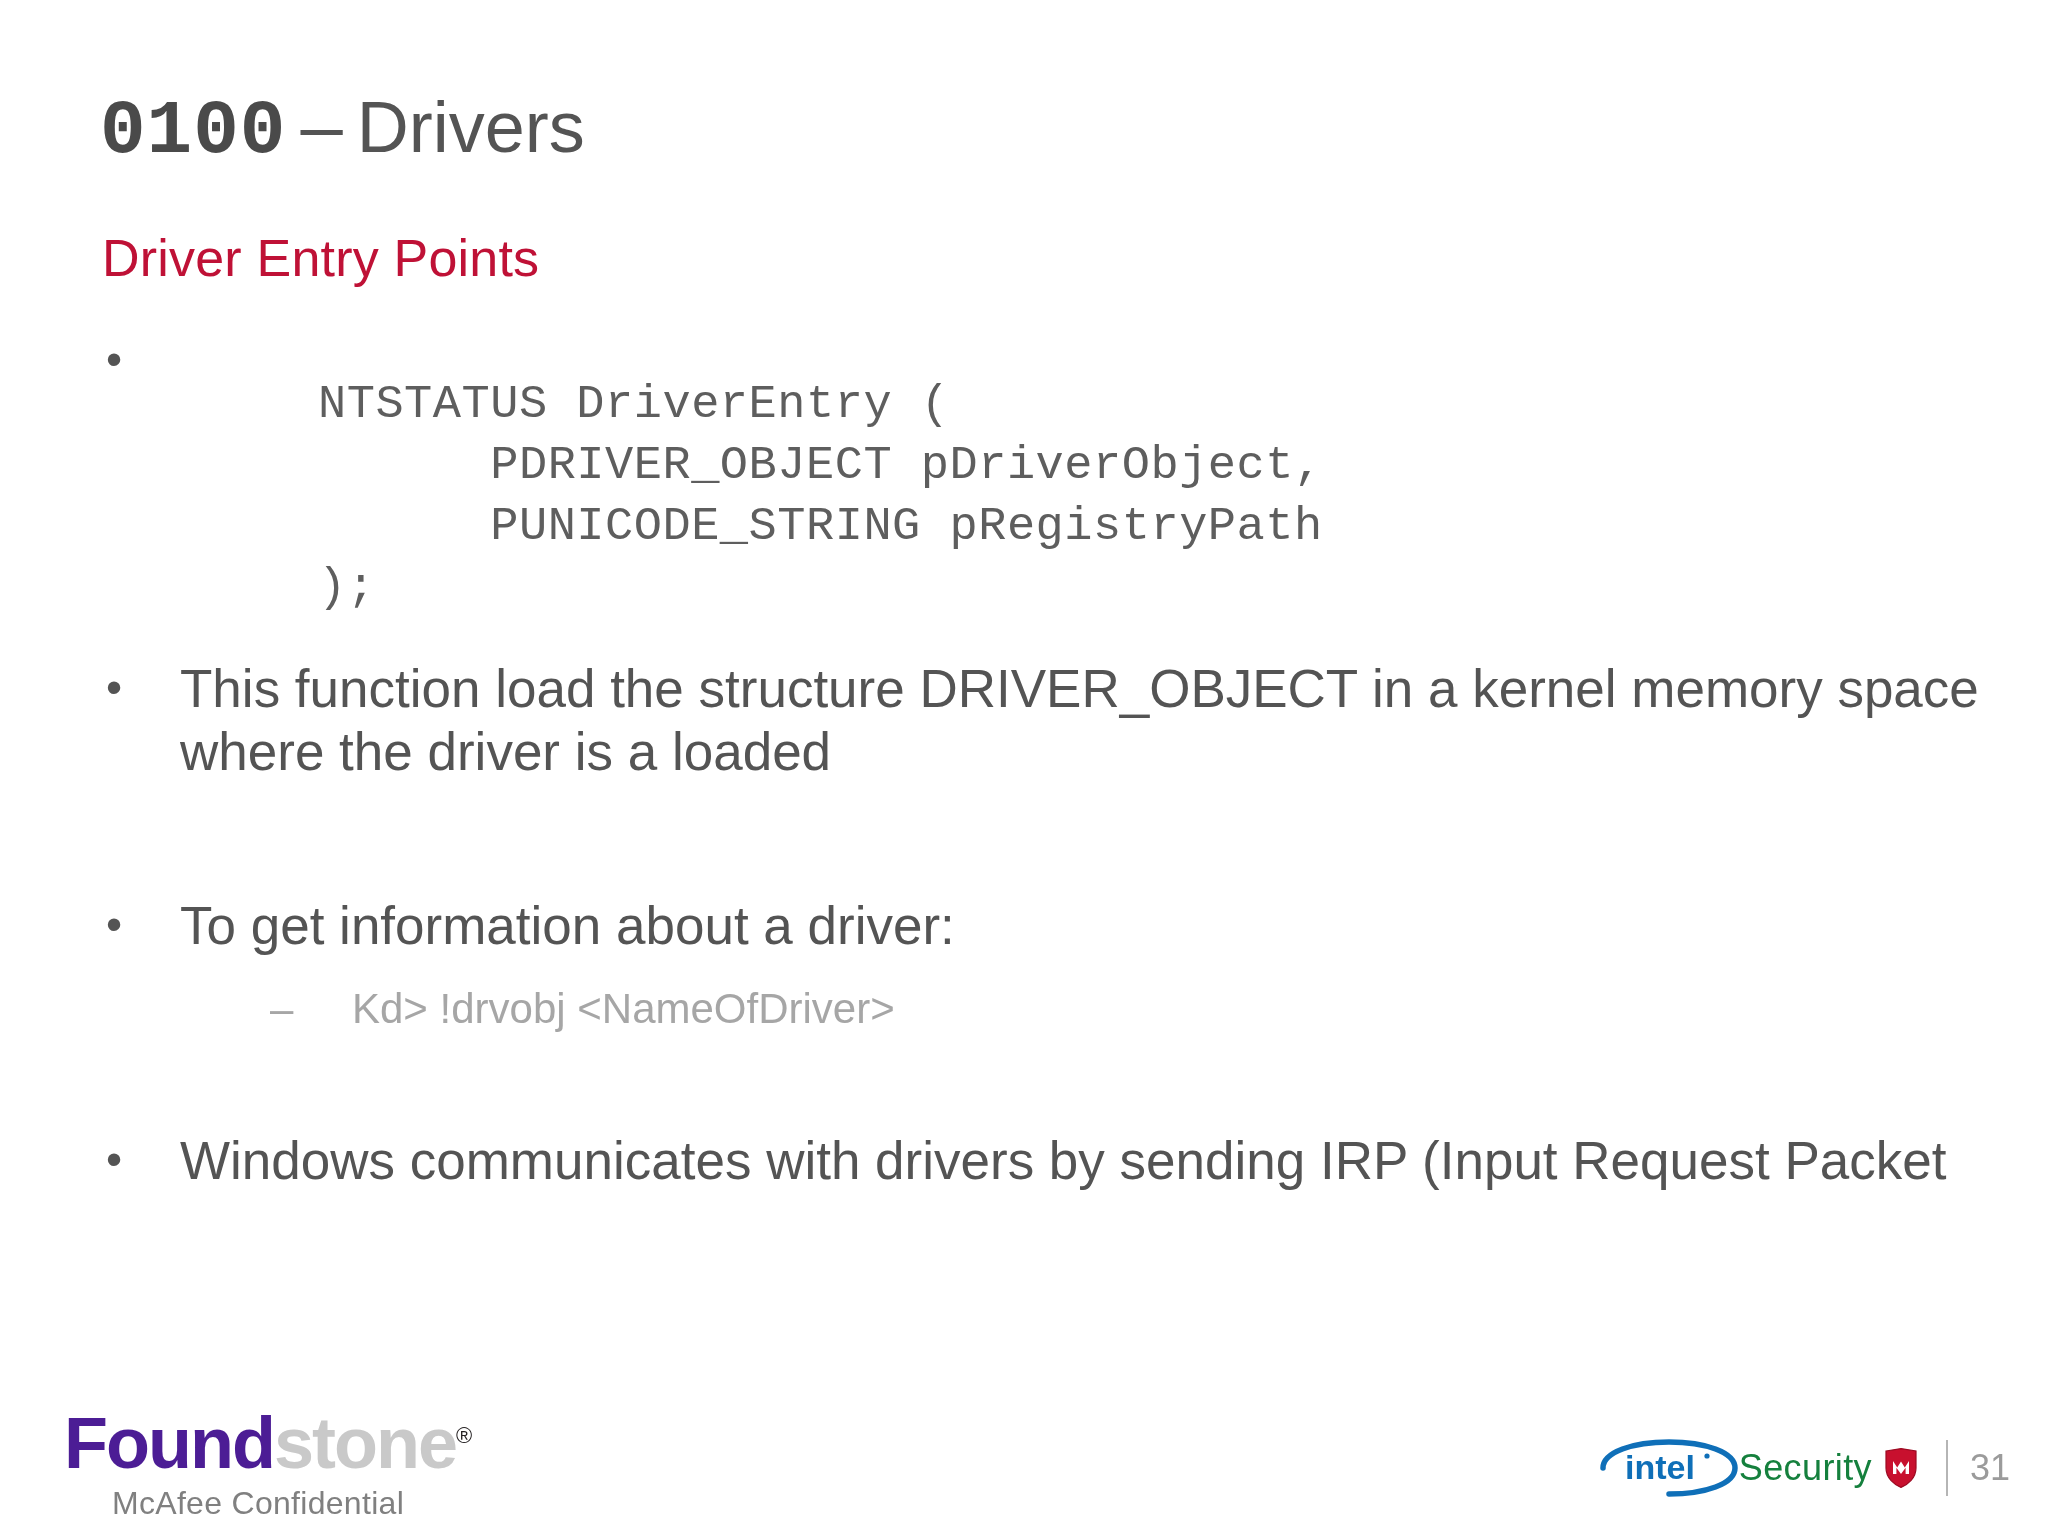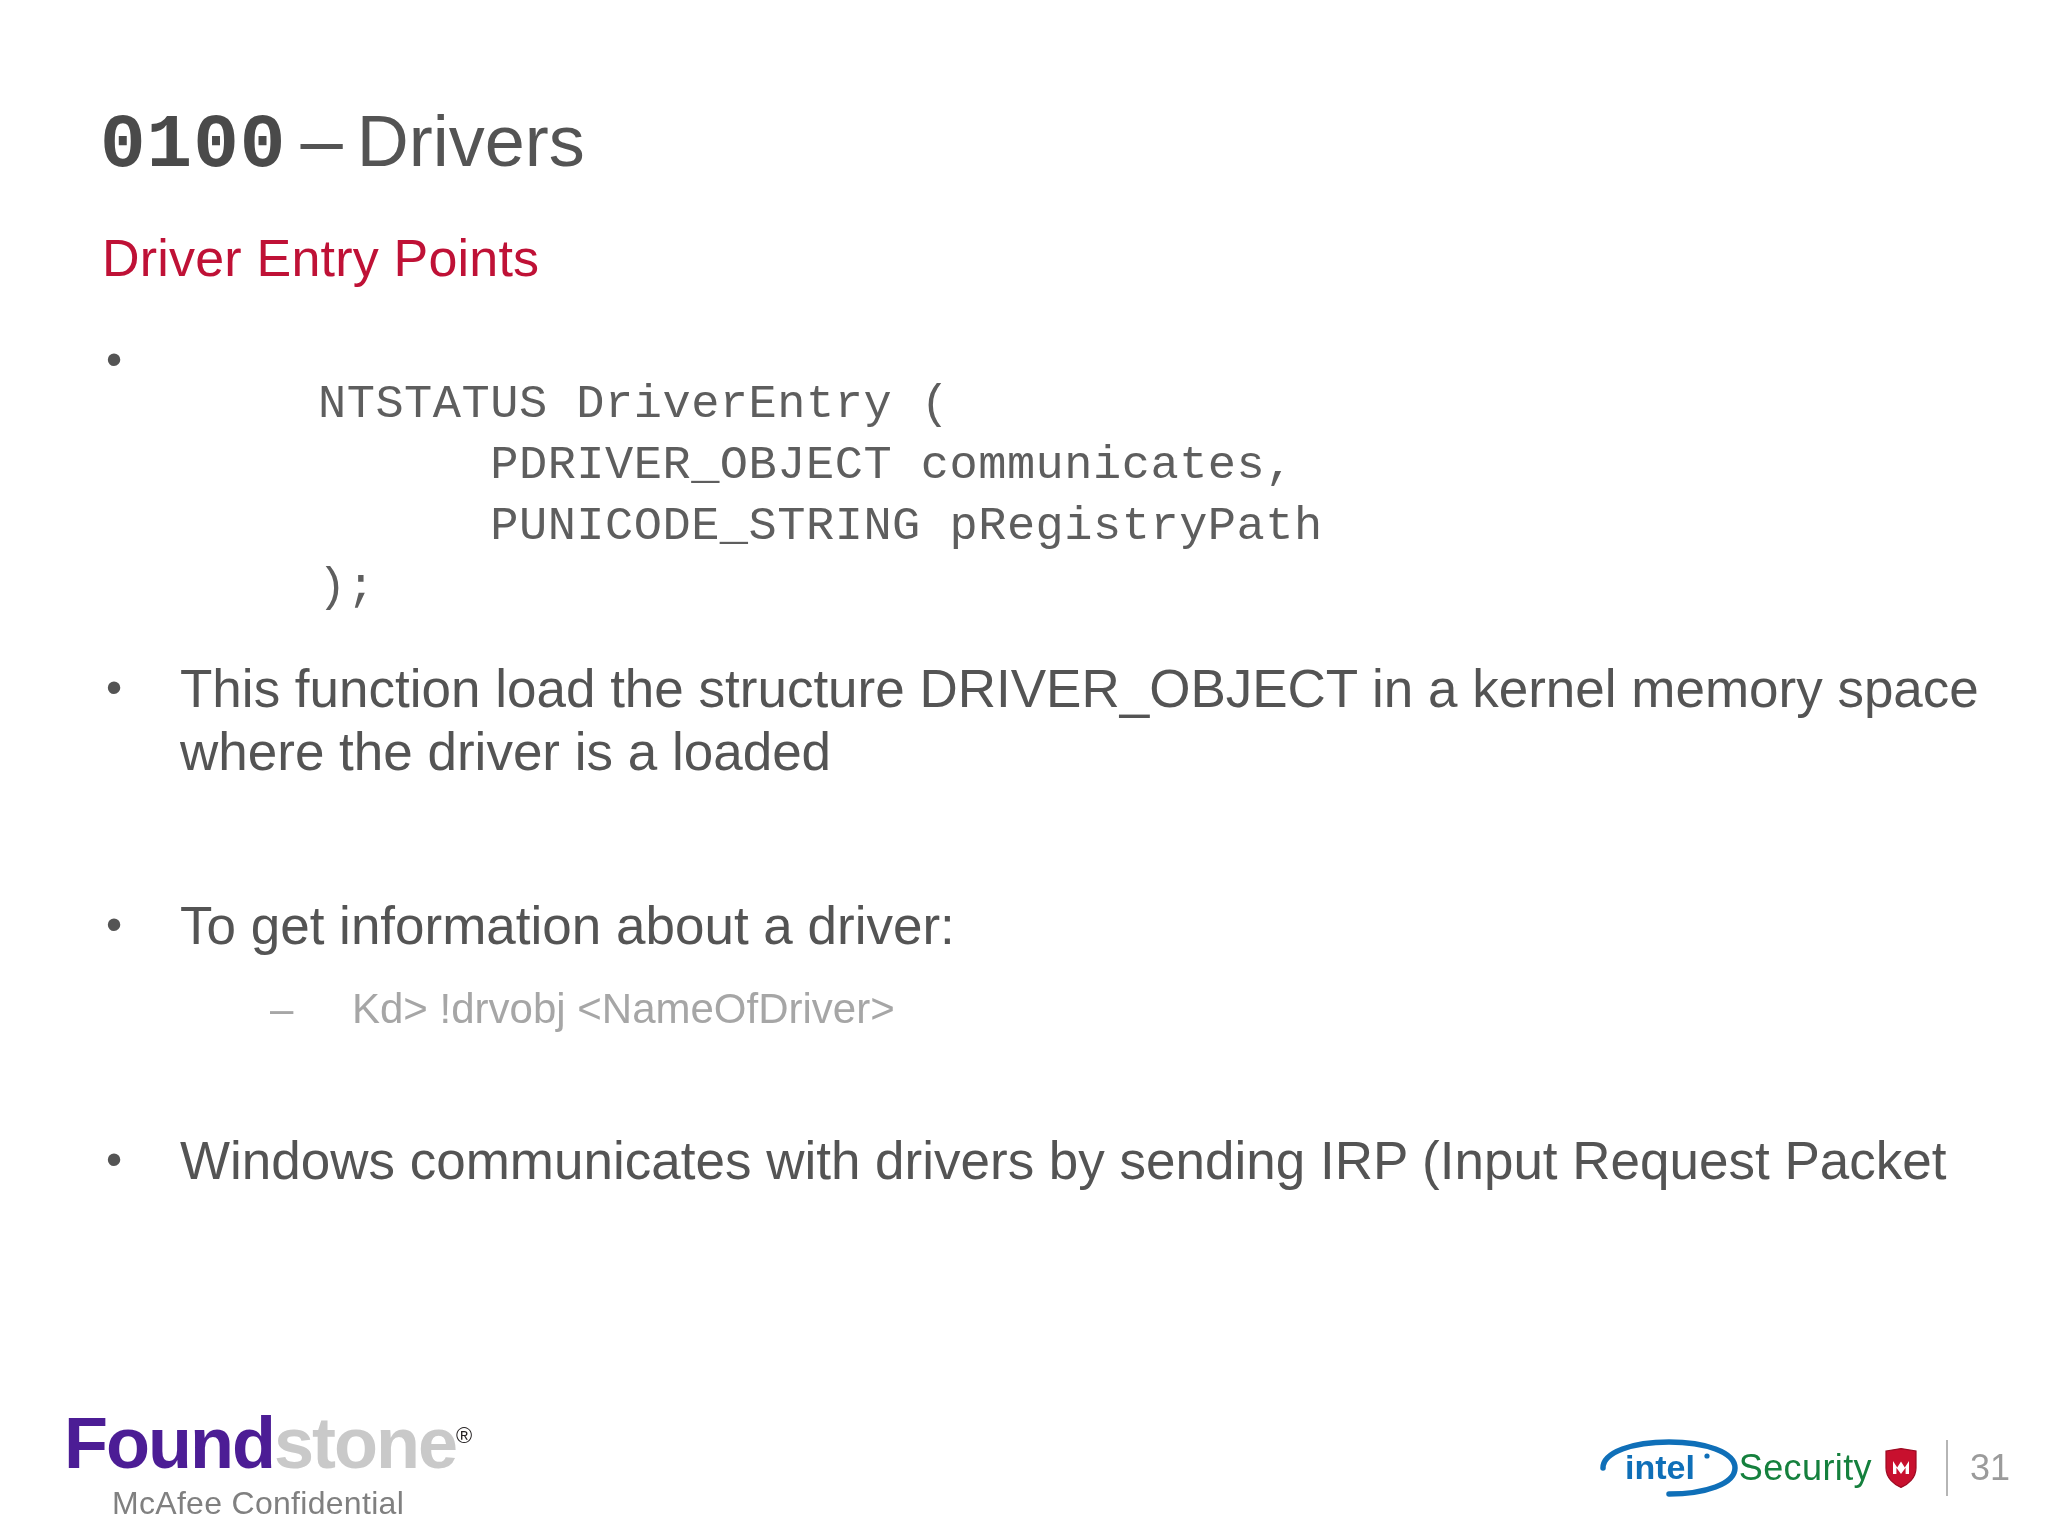--- a/index.html
+++ b/index.html
@@ -22,7 +22,7 @@
   .title-row {
     position: absolute;
     left: 100px;
-    top: 96px;
+    top: 82px;
     display: flex;
     align-items: baseline;
     white-space: pre;

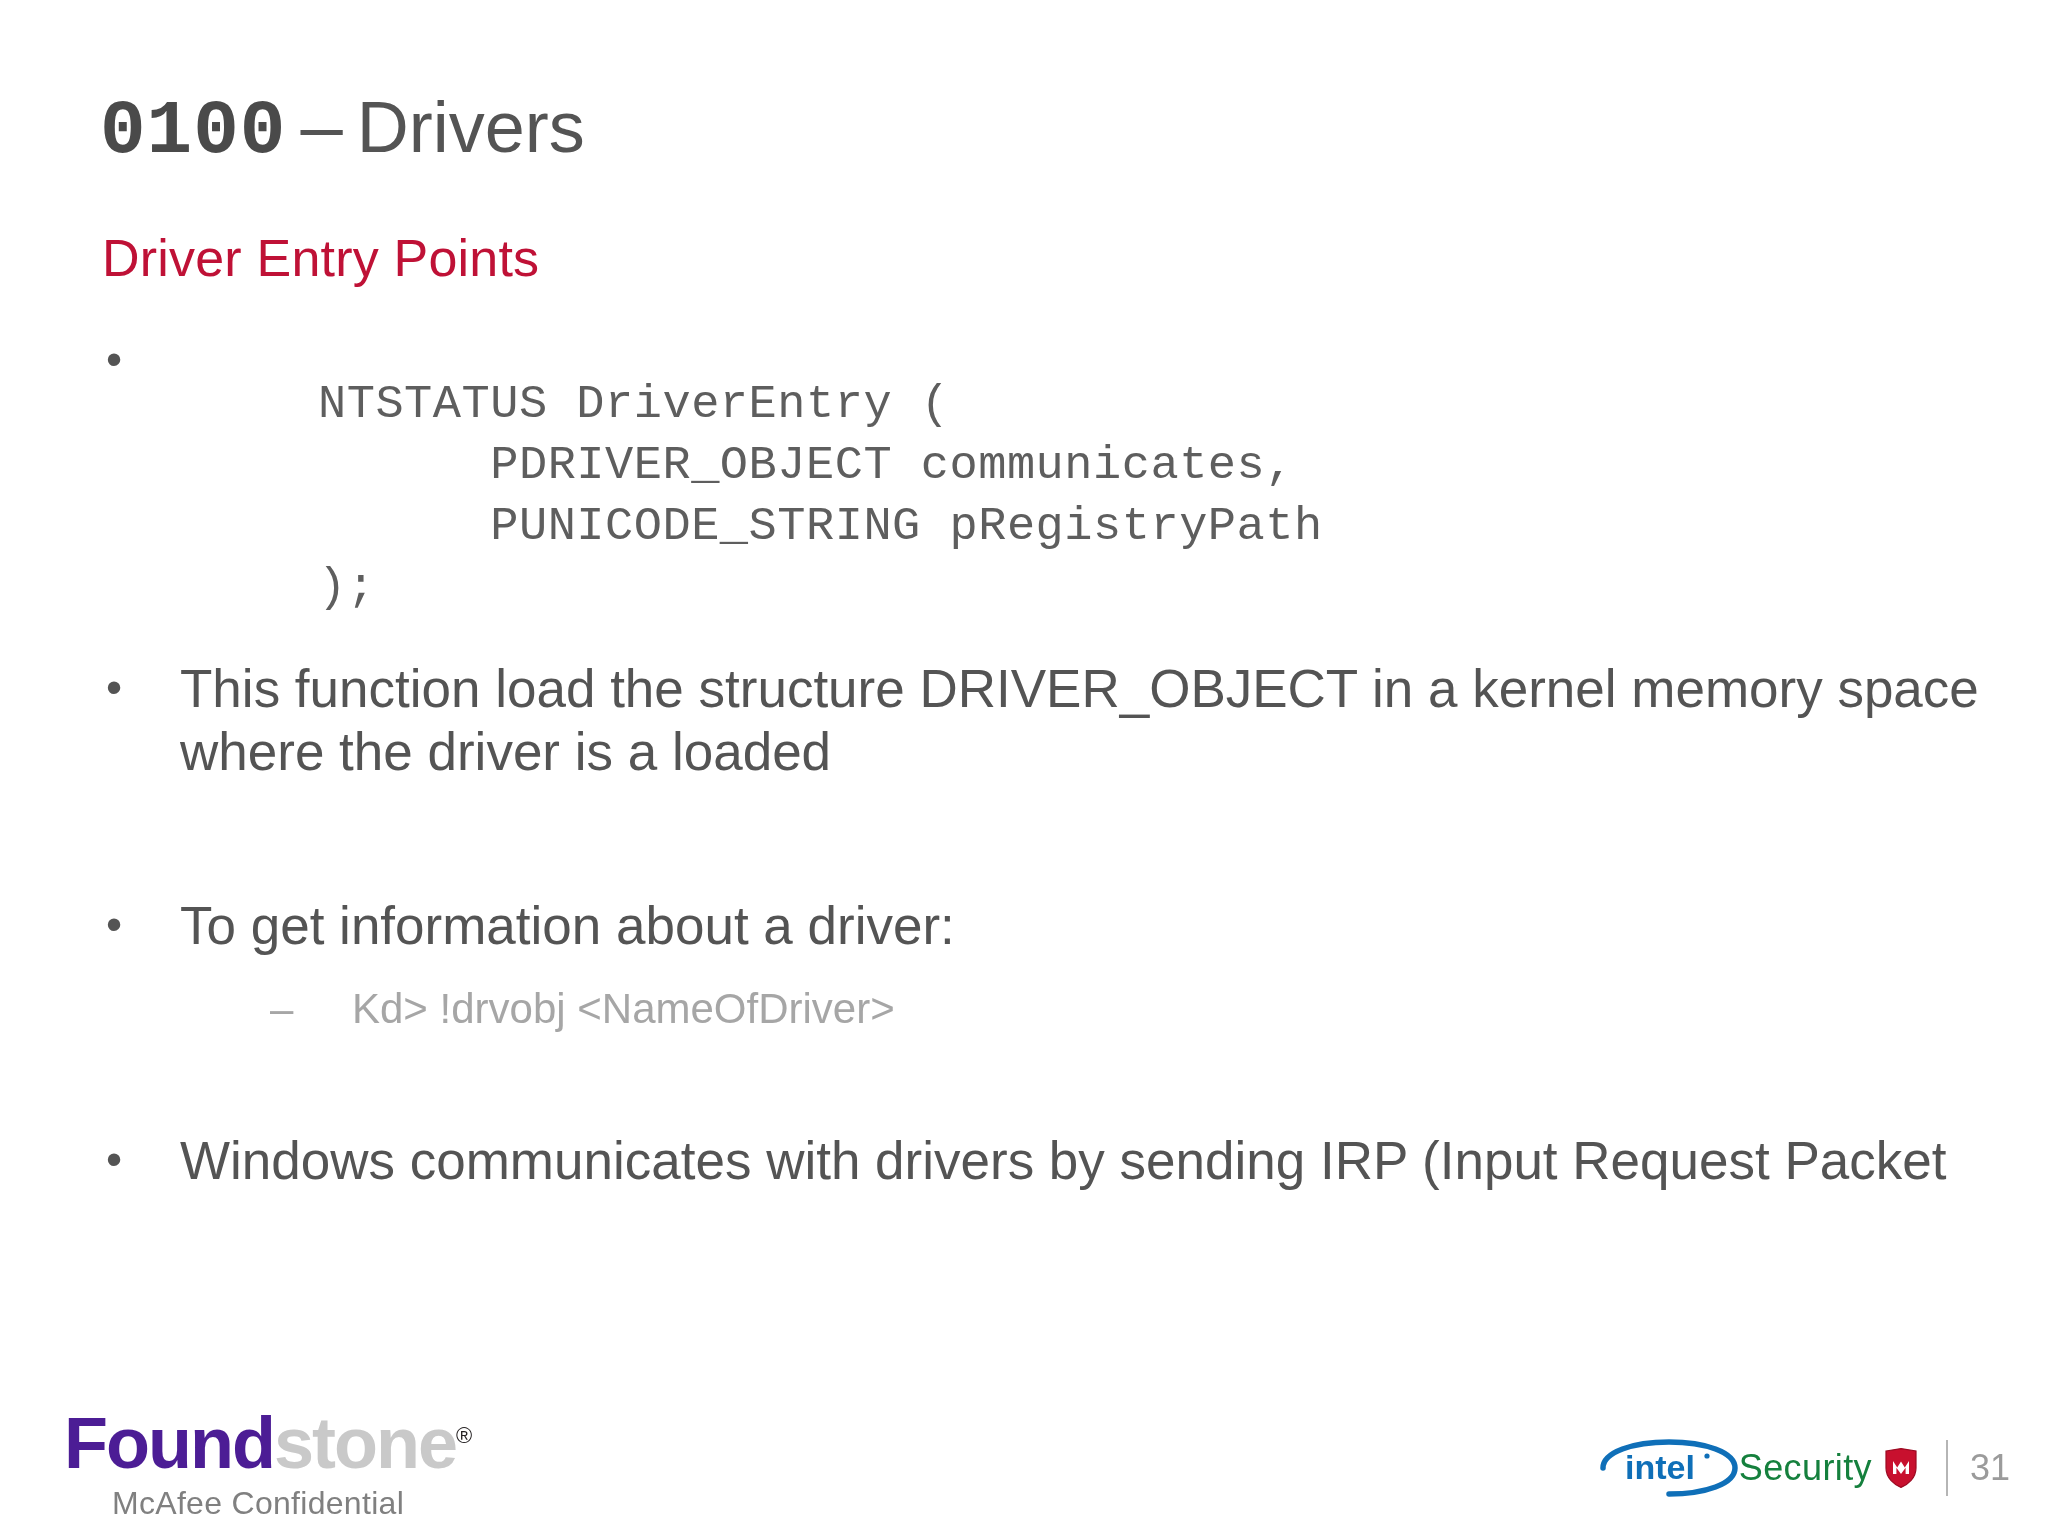--- a/index.html
+++ b/index.html
@@ -207,7 +207,7 @@
     </div>
 
     <div class="code-block">NTSTATUS DriverEntry (
-      PDRIVER_OBJECT communicates,
+      PDRIVER_OBJECT pDriverObject,
       PUNICODE_STRING pRegistryPath
 );</div>
 

